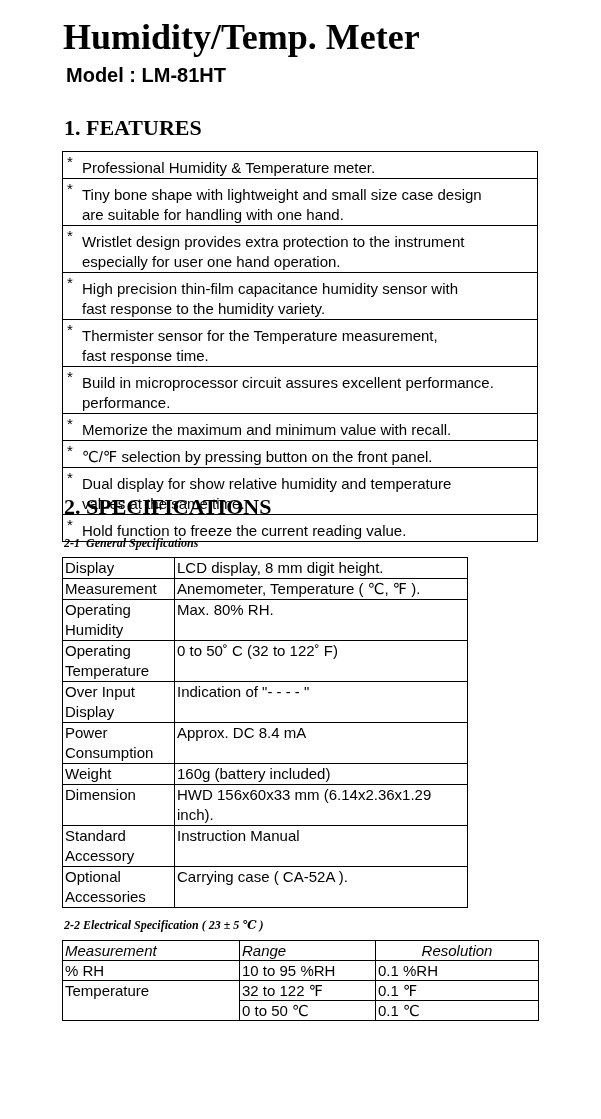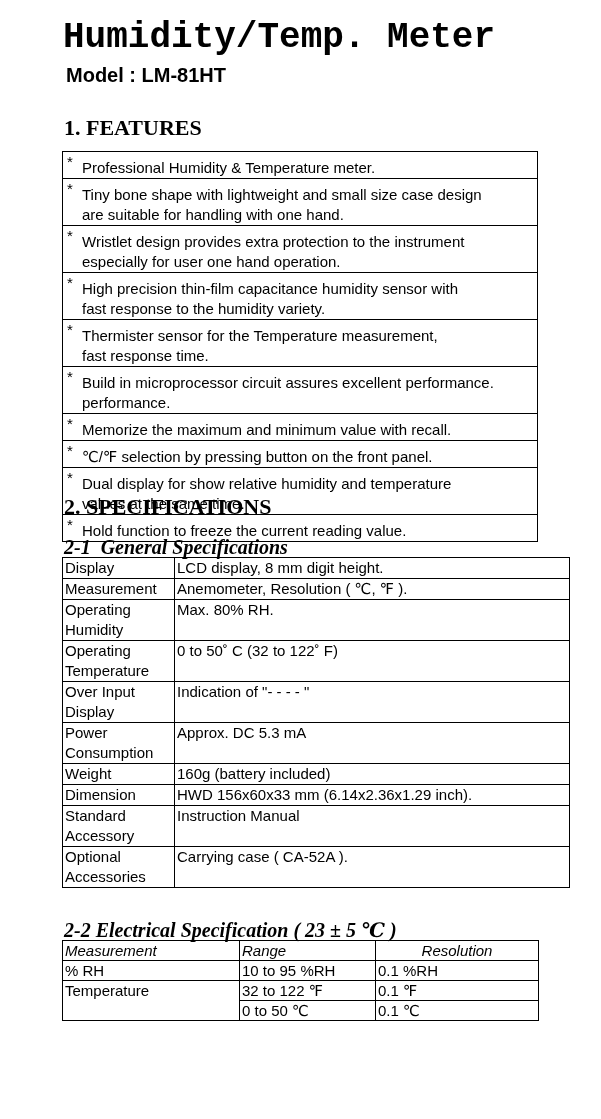--- a/index.html
+++ b/index.html
@@ -14,7 +14,7 @@
   }
   .title {
     position:absolute; left:63px; top:18px;
-    font-family:Liberation Mono, monospace;
+    font-family:Liberation Serif, serif;
     font-weight:bold; font-size:36px; line-height:1.1;
     letter-spacing:0px;
   }

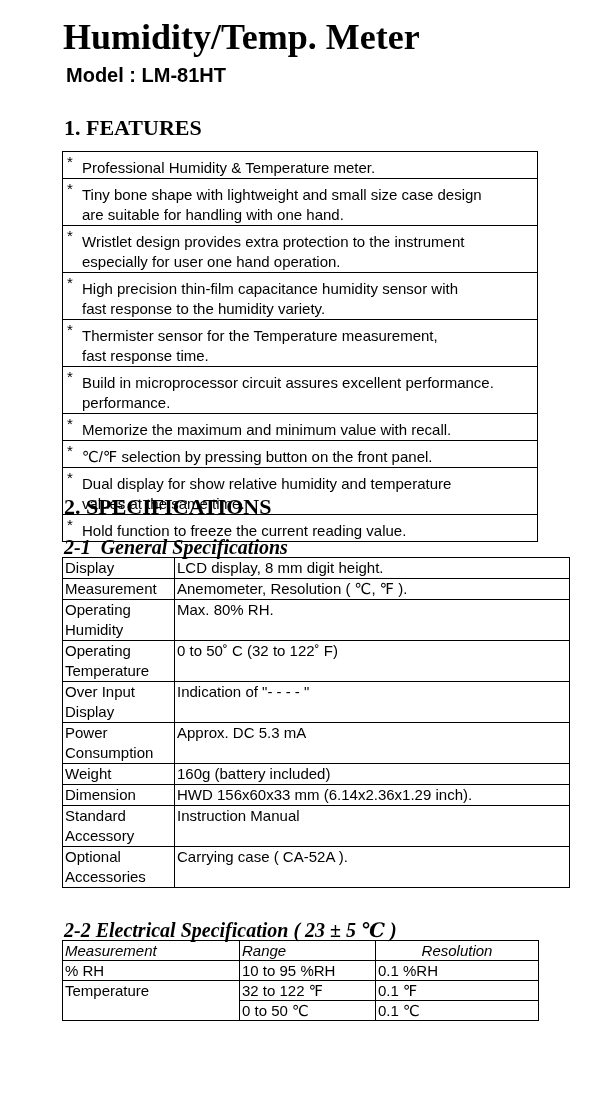--- a/index.html
+++ b/index.html
@@ -32,7 +32,7 @@
   .h-sub {
     position:absolute; left:64px;
     font-family:"Liberation Serif","DejaVu Serif",serif;
-    font-weight:bold; font-style:italic; font-size:20px;
+    font-weight:bold; font-style:italic; font-size:12px;
     white-space:pre-wrap;
   }
   .h-general { top:536px; }

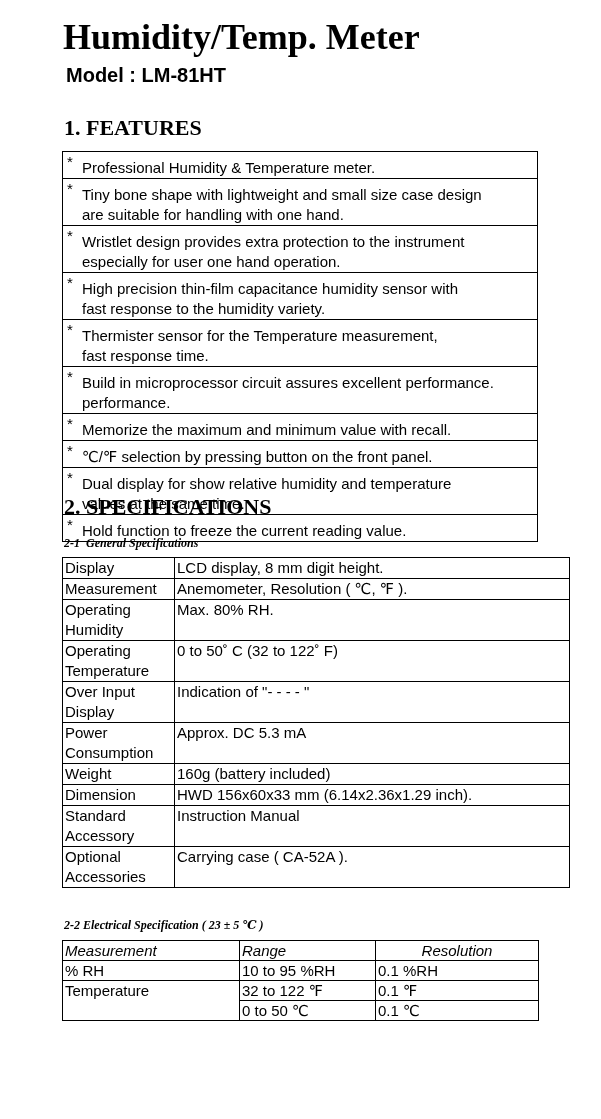--- a/index.html
+++ b/index.html
@@ -55,7 +55,7 @@
   .bullet { flex:none; width:19px; padding-left:4px; }
   .ftext { flex:1; white-space:pre-line;margin-top:6px; }
 
-  .general-table { position:absolute; left:62px; top:557px; width:508px; }
+  .general-table { position:absolute; left:62px; top:557px; width:406px; }
   .general-table .lbl { width:112px; }
 
   .elec-table { position:absolute; left:62px; top:940px; width:476px; }

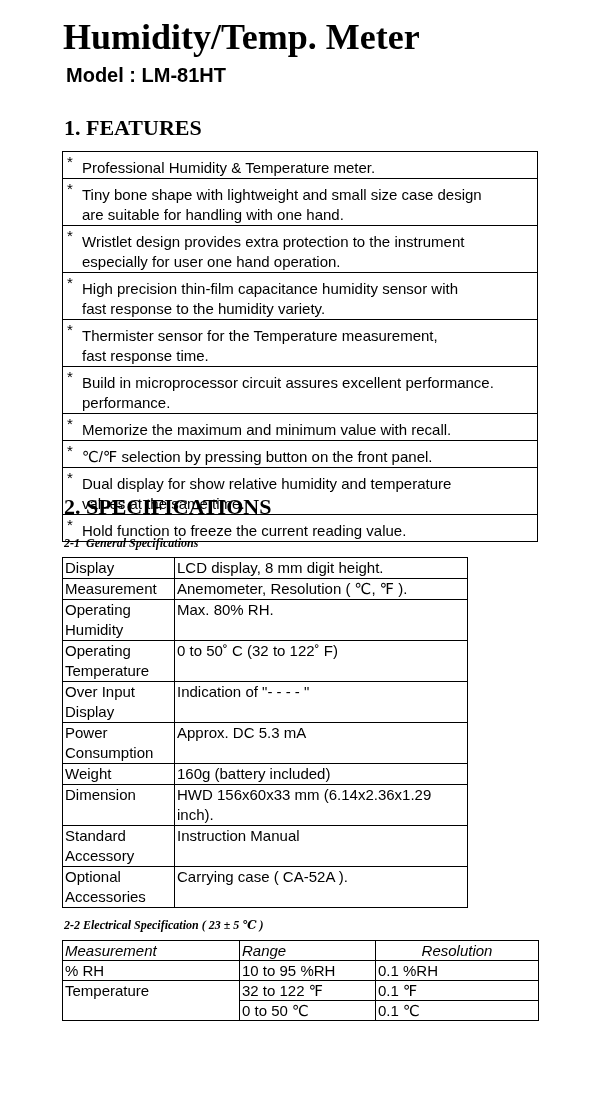--- a/index.html
+++ b/index.html
@@ -128,7 +128,7 @@
         </tr>
       <tr>
           <td class="lbl">Measurement</td>
-          <td class="val">Anemometer, Resolution ( ℃, ℉ ).</td>
+          <td class="val">Anemometer, Temperature ( ℃, ℉ ).</td>
         </tr>
       <tr>
           <td class="lbl">Operating

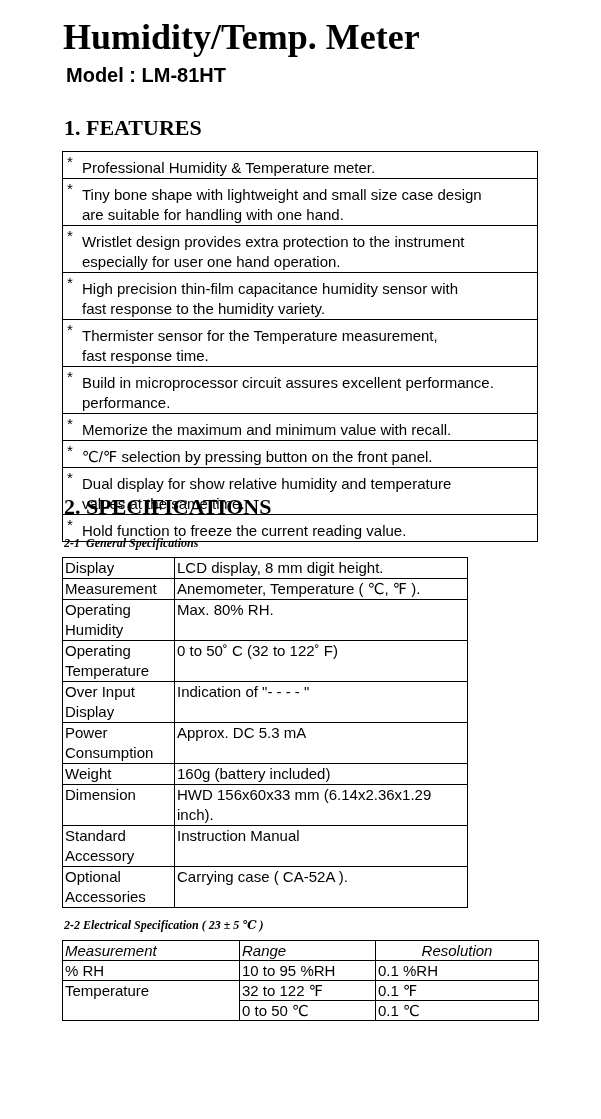--- a/index.html
+++ b/index.html
@@ -148,7 +148,7 @@
       <tr>
           <td class="lbl">Power
 Consumption</td>
-          <td class="val">Approx. DC 5.3 mA</td>
+          <td class="val">Approx. DC 8.4 mA</td>
         </tr>
       <tr>
           <td class="lbl">Weight</td>

